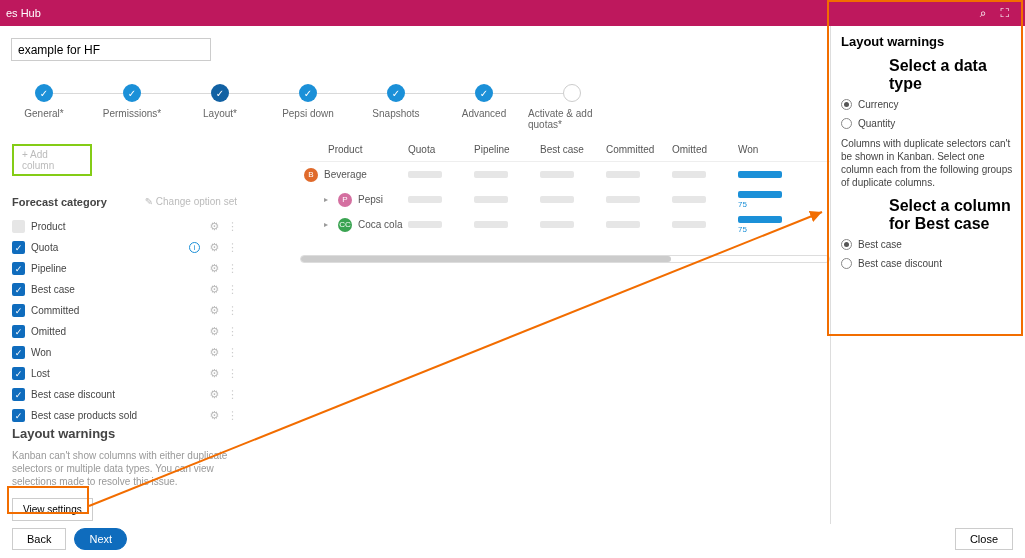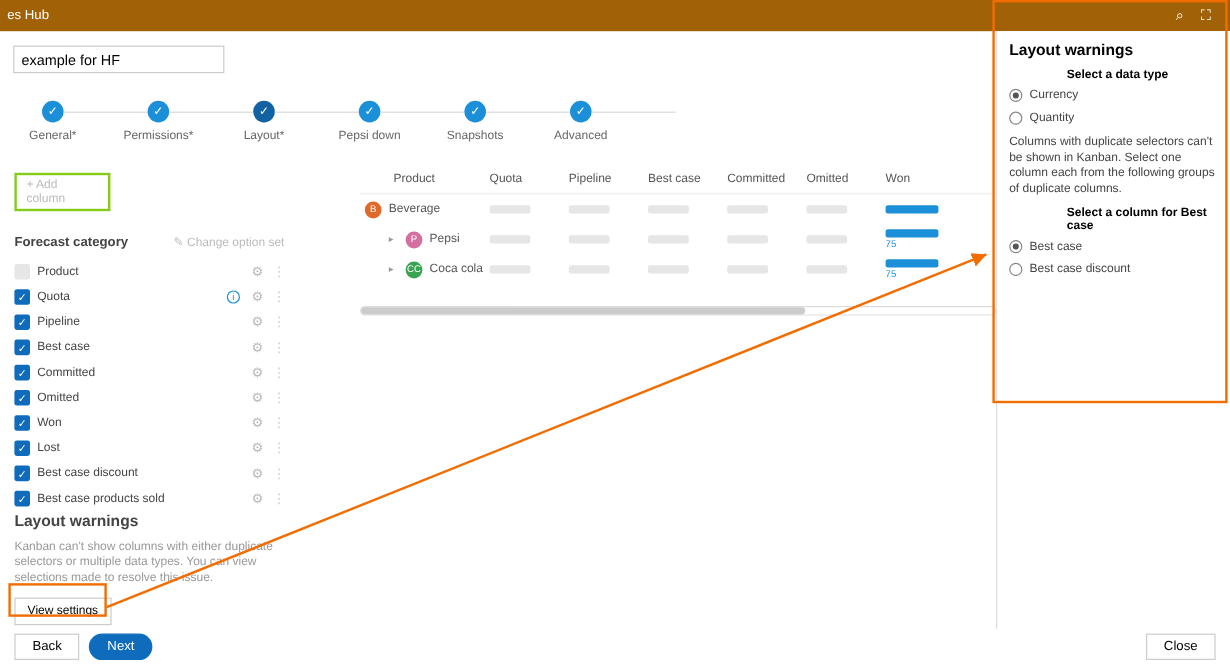--- a/index.html
+++ b/index.html
@@ -5,7 +5,7 @@
   * { box-sizing: border-box; margin: 0; padding: 0; font-family: "Segoe UI", Arial, sans-serif; }
   html, body { width: 1025px; height: 558px; overflow: hidden; background: #fff; position: relative; }
 
-  .top-bar { height: 26px; background: #a16207; display: flex; align-items: center; color: #fff; font-size: 11px; padding-left: 6px; }
+  .top-bar { height: 26px; background: #be185d; display: flex; align-items: center; color: #fff; font-size: 11px; padding-left: 6px; }
   .top-bar .icons { margin-left: auto; display: flex; gap: 14px; padding-right: 16px; color: #fff; font-size: 12px; }
 
   .main { position: relative; height: 532px; }

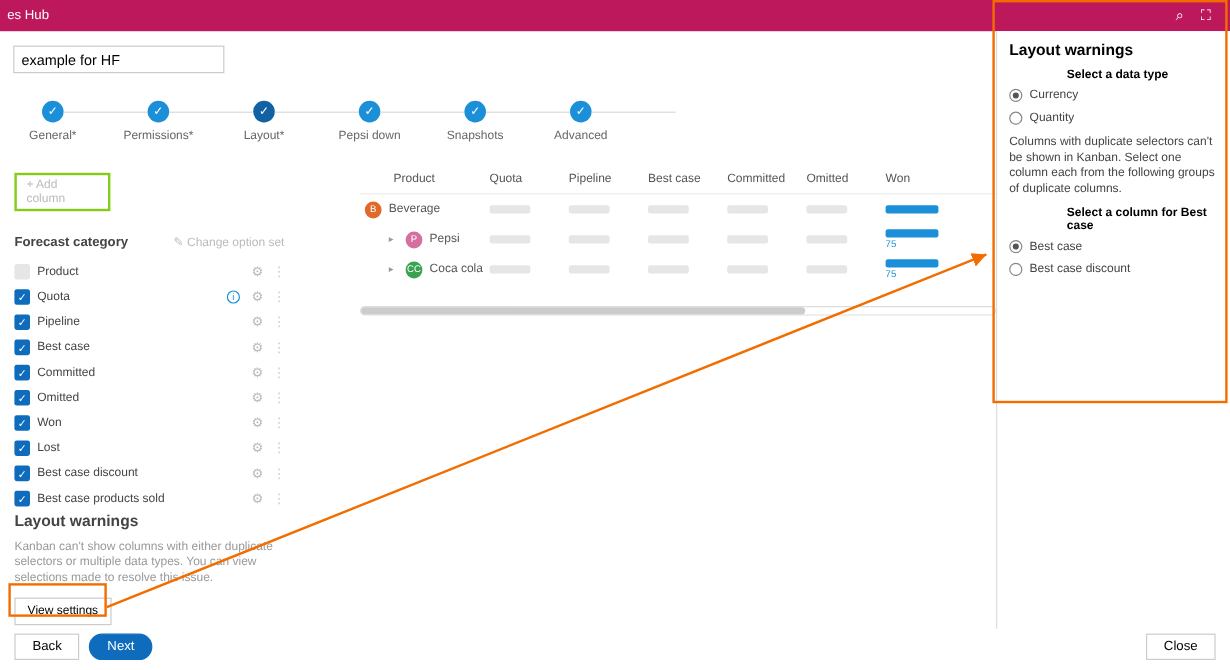--- a/index.html
+++ b/index.html
@@ -10,7 +10,7 @@
 
   .main { position: relative; height: 532px; }
 
-  .title-input { position: absolute; left: 11px; top: 12px; width: 176px; height: 23px; border: 1px solid #ccc; font-size: 12px; padding: 2px 6px; }
+  .title-input { position: absolute; left: 11px; top: 12px; width: 200px; height: 23px; border: 1px solid #ccc; font-size: 12px; padding: 2px 6px; }
 
   
   .stepper { position: absolute; left: 0; top: 58px; display: flex; gap: 0; width: 830px; }

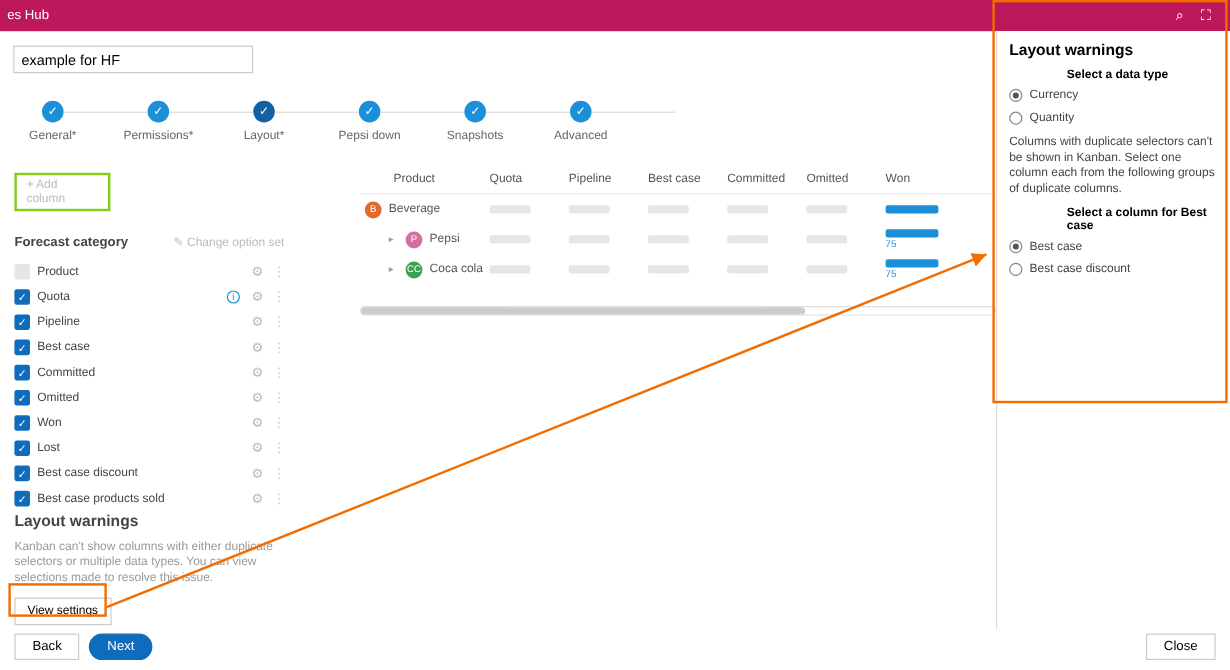--- a/index.html
+++ b/index.html
@@ -75,7 +75,7 @@
   .ro-note { background: #f3f3f3; padding: 6px; font-size: 9px; color: #666; display: flex; gap: 5px; line-height: 1.2; margin-bottom: 8px; }
   .ro-icon { width: 10px; height: 10px; border: 1px solid #888; border-radius: 50%; font-size: 7px; display: flex; align-items: center; justify-content: center; flex-shrink: 0; }
   .flyout p { font-size: 10px; color: #444; line-height: 1.3; margin-bottom: 8px; }
-  .flyout .sub { font-size: 10px; font-weight: 600; margin-bottom: 6px; padding-left: 48px; }
+  .flyout .sub { font-size: 16px; font-weight: 600; margin-bottom: 6px; padding-left: 48px; }
   .radio-row { display: flex; align-items: center; gap: 6px; font-size: 10px; color: #444; margin-bottom: 8px; }
   .radio { width: 11px; height: 11px; border: 1px solid #888; border-radius: 50%; display: flex; align-items: center; justify-content: center; }
   .radio .dot { width: 5px; height: 5px; border-radius: 50%; background: #555; }

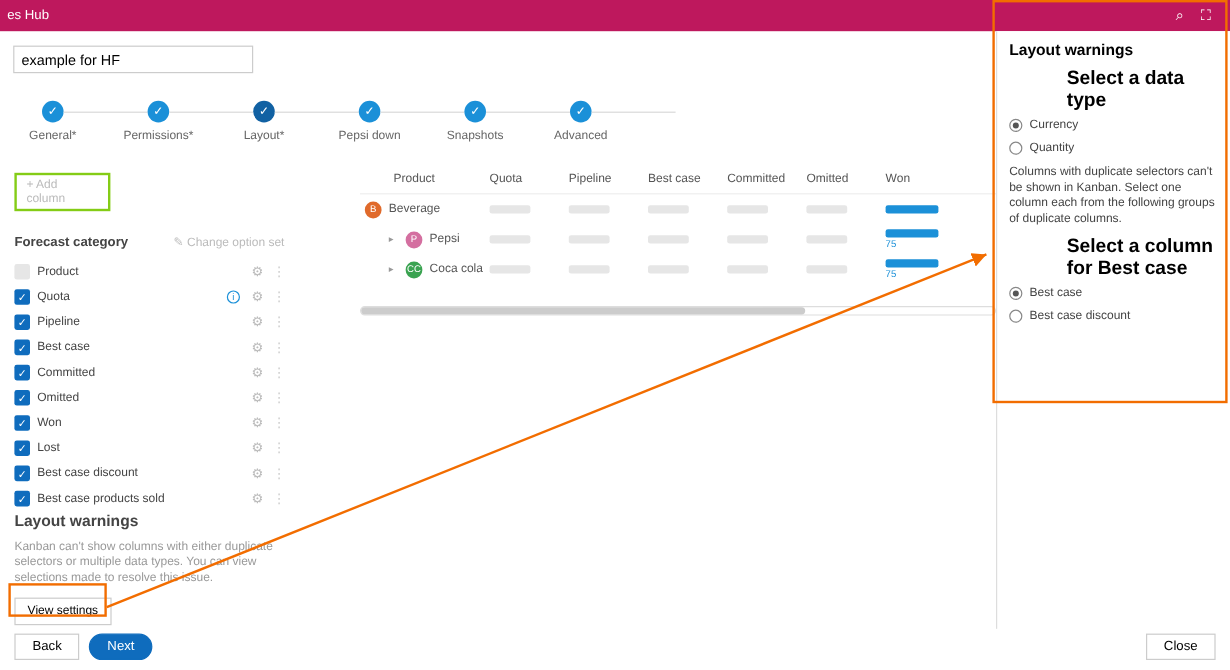--- a/index.html
+++ b/index.html
@@ -130,6 +130,10 @@
         <span>Advanced</span>
         <div class="line"></div>
       </div>
+      <div class="step">
+        <div class="circle c-empty">8</div>
+        <span>Activate &amp; add quotas*</span>
+      </div>
     </div>
 
   <div class="left-panel">

